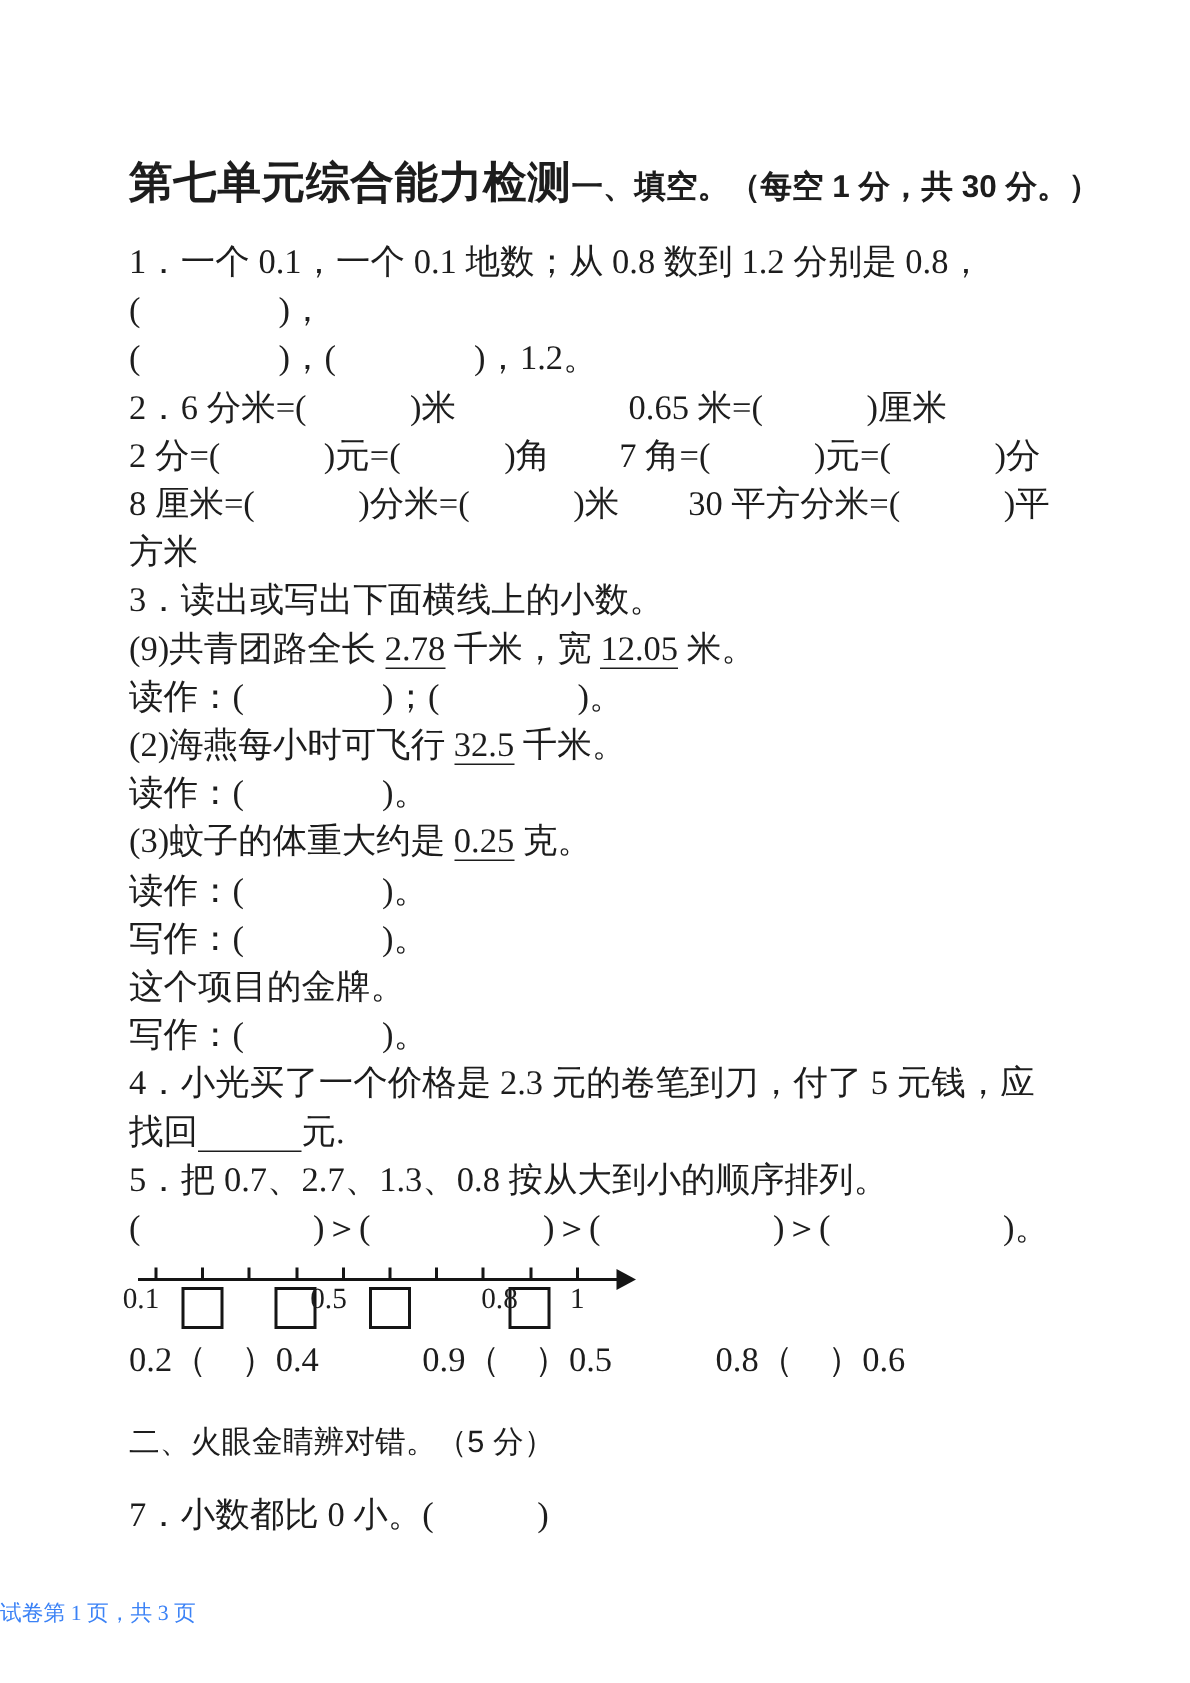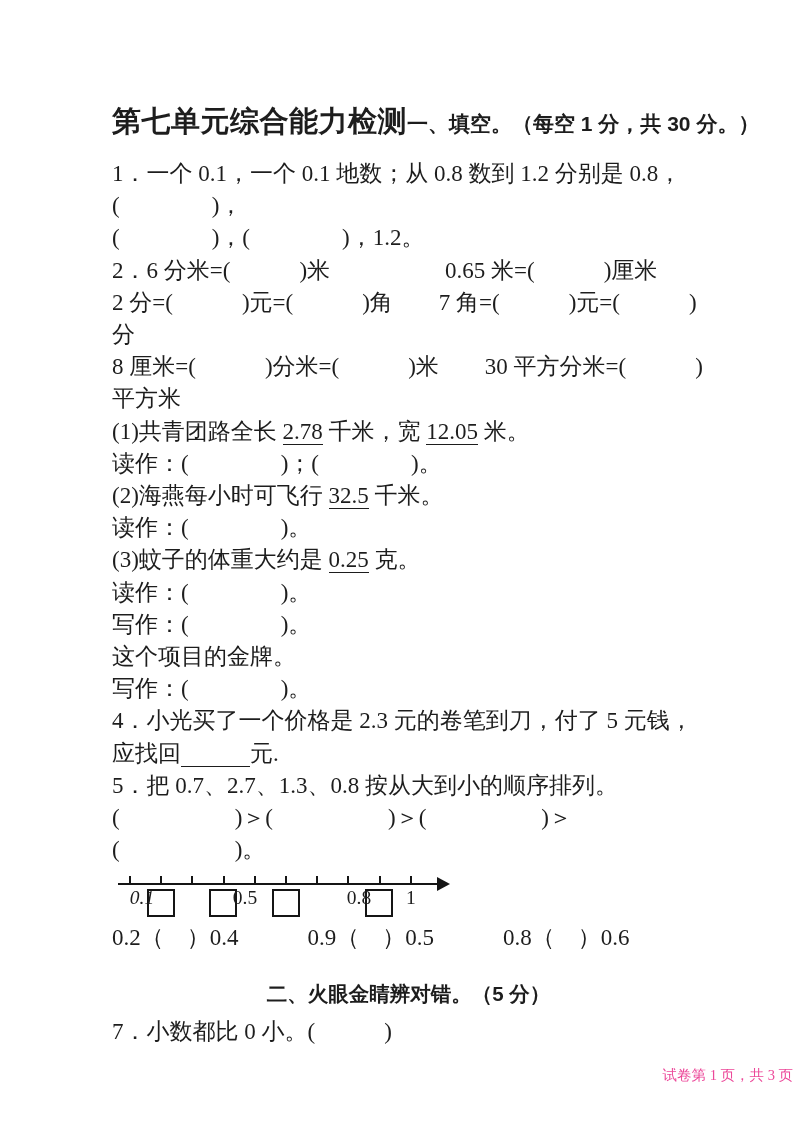--- a/index.html
+++ b/index.html
@@ -10,7 +10,7 @@
     margin: 0 auto;
     background: #ffffff;
     box-sizing: border-box;
-    padding: 103px 88px 0 112px;
+    padding: 103px 88px 0 86px;
     font-family: "Liberation Serif", "DejaVu Serif", serif;
     color: #1d1d1d;
     overflow: hidden;

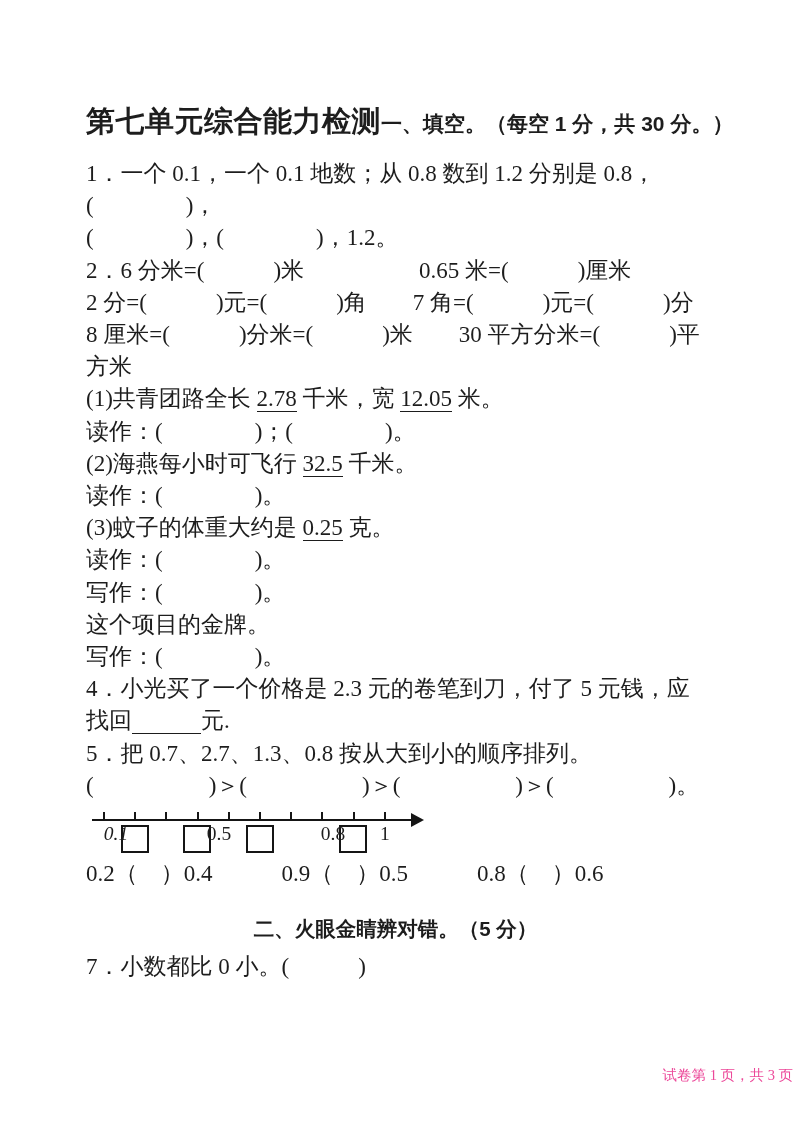--- a/index.html
+++ b/index.html
@@ -72,6 +72,7 @@
       <div class="line"><span>2．6 分米=(　　　)米　　　　　0.65 米=(　　　)厘米</span></div>
       <div class="line"><span>2 分=(　　　)元=(　　　)角　　7 角=(　　　)元=(　　　)分</span></div>
       <div class="line"><span>8 厘米=(　　　)分米=(　　　)米　　30 平方分米=(　　　)平方米</span></div>
+      <div class="line"><span>3．读出或写出下面横线上的小数。</span></div>
       <div class="line"><span>(1)共青团路全长 </span><span class="u">2.78</span><span> 千米，宽 </span><span class="u">12.05</span><span> 米。</span></div>
       <div class="line"><span>读作：(　　　　)；(　　　　)。</span></div>
       <div class="line"><span>(2)海燕每小时可飞行 </span><span class="u">32.5</span><span> 千米。</span></div>

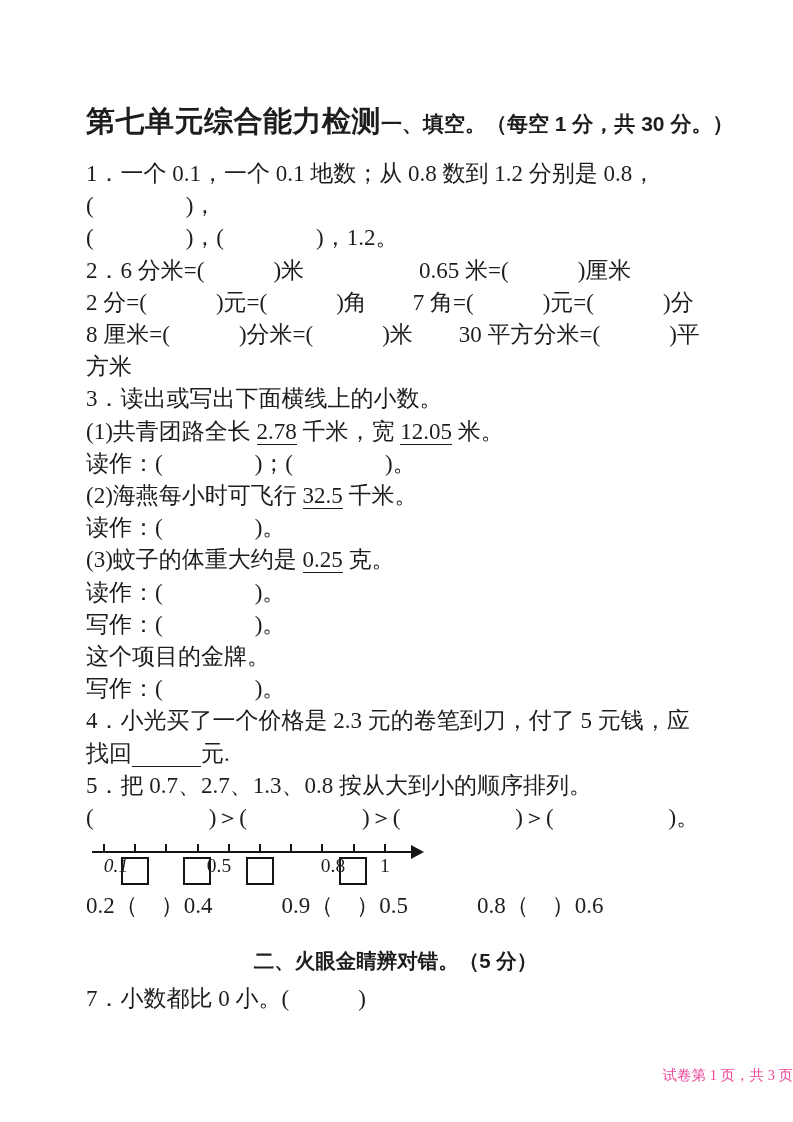--- a/index.html
+++ b/index.html
@@ -73,7 +73,7 @@
       <div class="line"><span>2 分=(　　　)元=(　　　)角　　7 角=(　　　)元=(　　　)分</span></div>
       <div class="line"><span>8 厘米=(　　　)分米=(　　　)米　　30 平方分米=(　　　)平方米</span></div>
       <div class="line"><span>3．读出或写出下面横线上的小数。</span></div>
-      <div class="line"><span>(1)共青团路全长 </span><span class="u">2.78</span><span> 千米，宽 </span><span class="u">12.05</span><span> 米。</span></div>
+      <div class="line"><span>(9)共青团路全长 </span><span class="u">2.78</span><span> 千米，宽 </span><span class="u">12.05</span><span> 米。</span></div>
       <div class="line"><span>读作：(　　　　)；(　　　　)。</span></div>
       <div class="line"><span>(2)海燕每小时可飞行 </span><span class="u">32.5</span><span> 千米。</span></div>
       <div class="line"><span>读作：(　　　　)。</span></div>

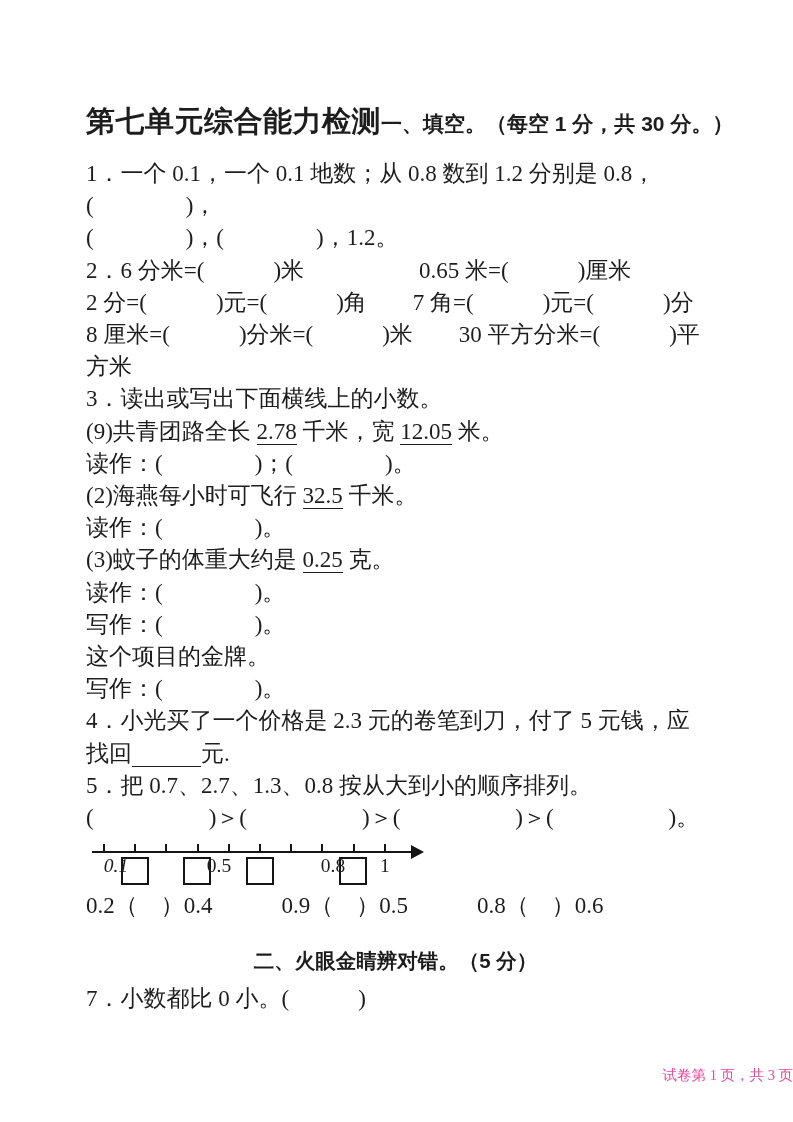--- a/index.html
+++ b/index.html
@@ -102,7 +102,7 @@
         <div class="nl-box" style="left: 97.1px;"></div>
         <div class="nl-box" style="left: 159.5px;"></div>
         <div class="nl-box" style="left: 253.1px;"></div>
-        <span class="nl-label" style="left: 30px; font-style: italic;">0.1</span>
+        <span class="nl-label" style="left: 8px;">0.1</span>
         <span class="nl-label" style="left: 133px;">0.5</span>
         <span class="nl-label" style="left: 247px;">0.8</span>
         <span class="nl-label" style="left: 298.8px;">1</span>

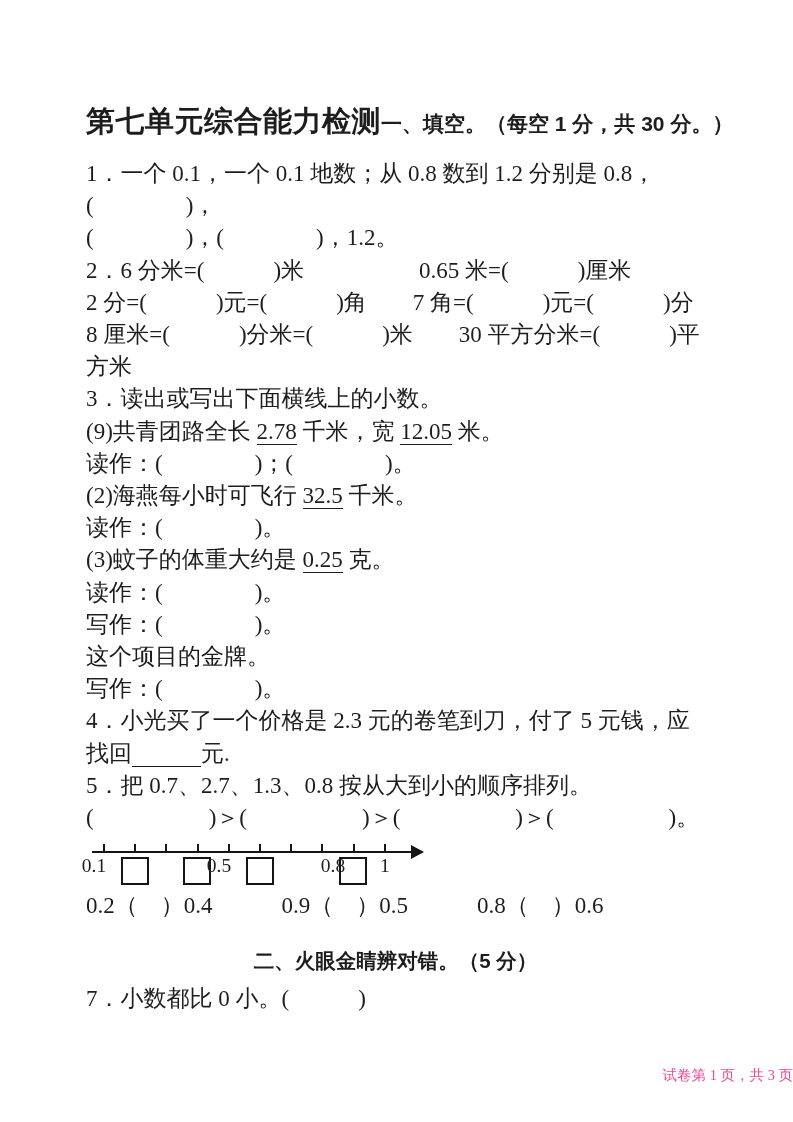--- a/index.html
+++ b/index.html
@@ -32,13 +32,12 @@
   }
   .heading2 {
     font-family: "Liberation Sans", "DejaVu Sans", sans-serif;
-    font-weight: 700;
+    font-weight: 400;
     font-size: 20.5px;
     line-height: 33px;
     min-height: 33px;
     margin-top: 22px;
-    margin-bottom: 6px;
-    text-align: center;
+    margin-bottom: 16px;
   }
   .u { border-bottom: 1.5px solid #1d1d1d; }
   

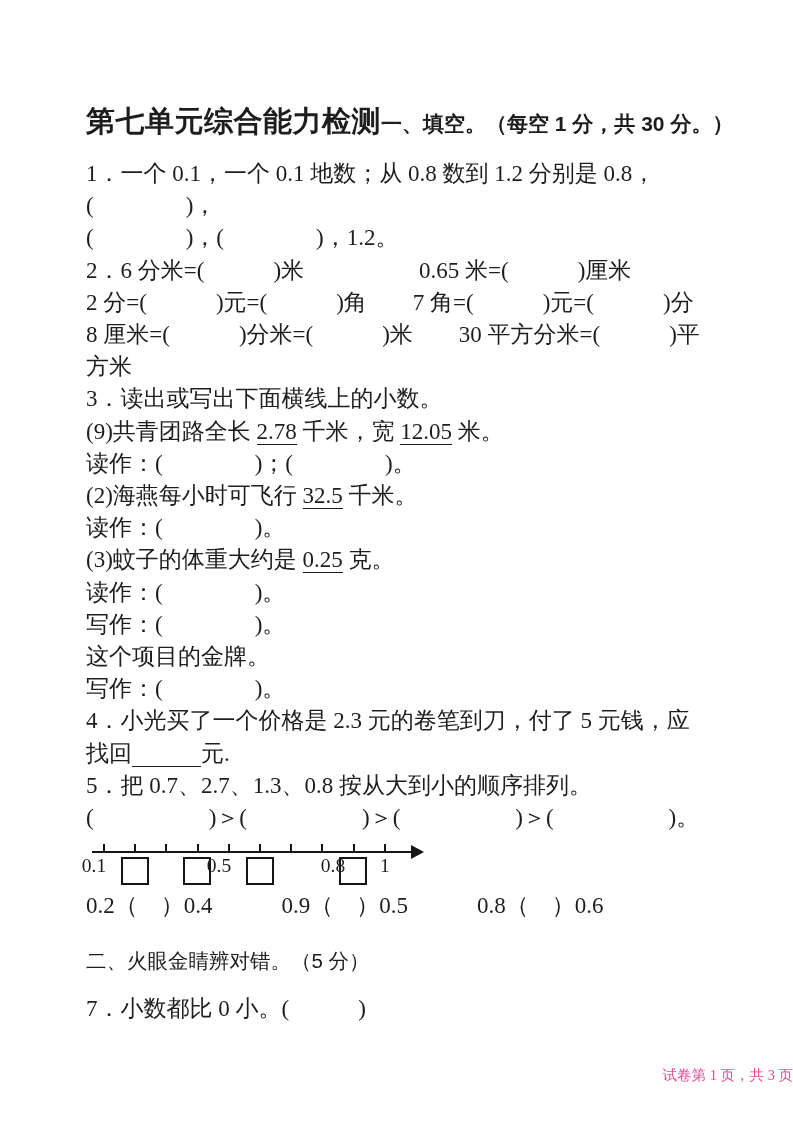--- a/index.html
+++ b/index.html
@@ -53,9 +53,9 @@
     top: 1066px;
     left: 0;
     width: 100%;
-    text-align: right;
+    text-align: left;
     font-size: 14.5px;
-    color: #ec4899;
+    color: #3b82f6;
     font-family: "Liberation Serif", "DejaVu Serif", serif;
   }
 </style>

